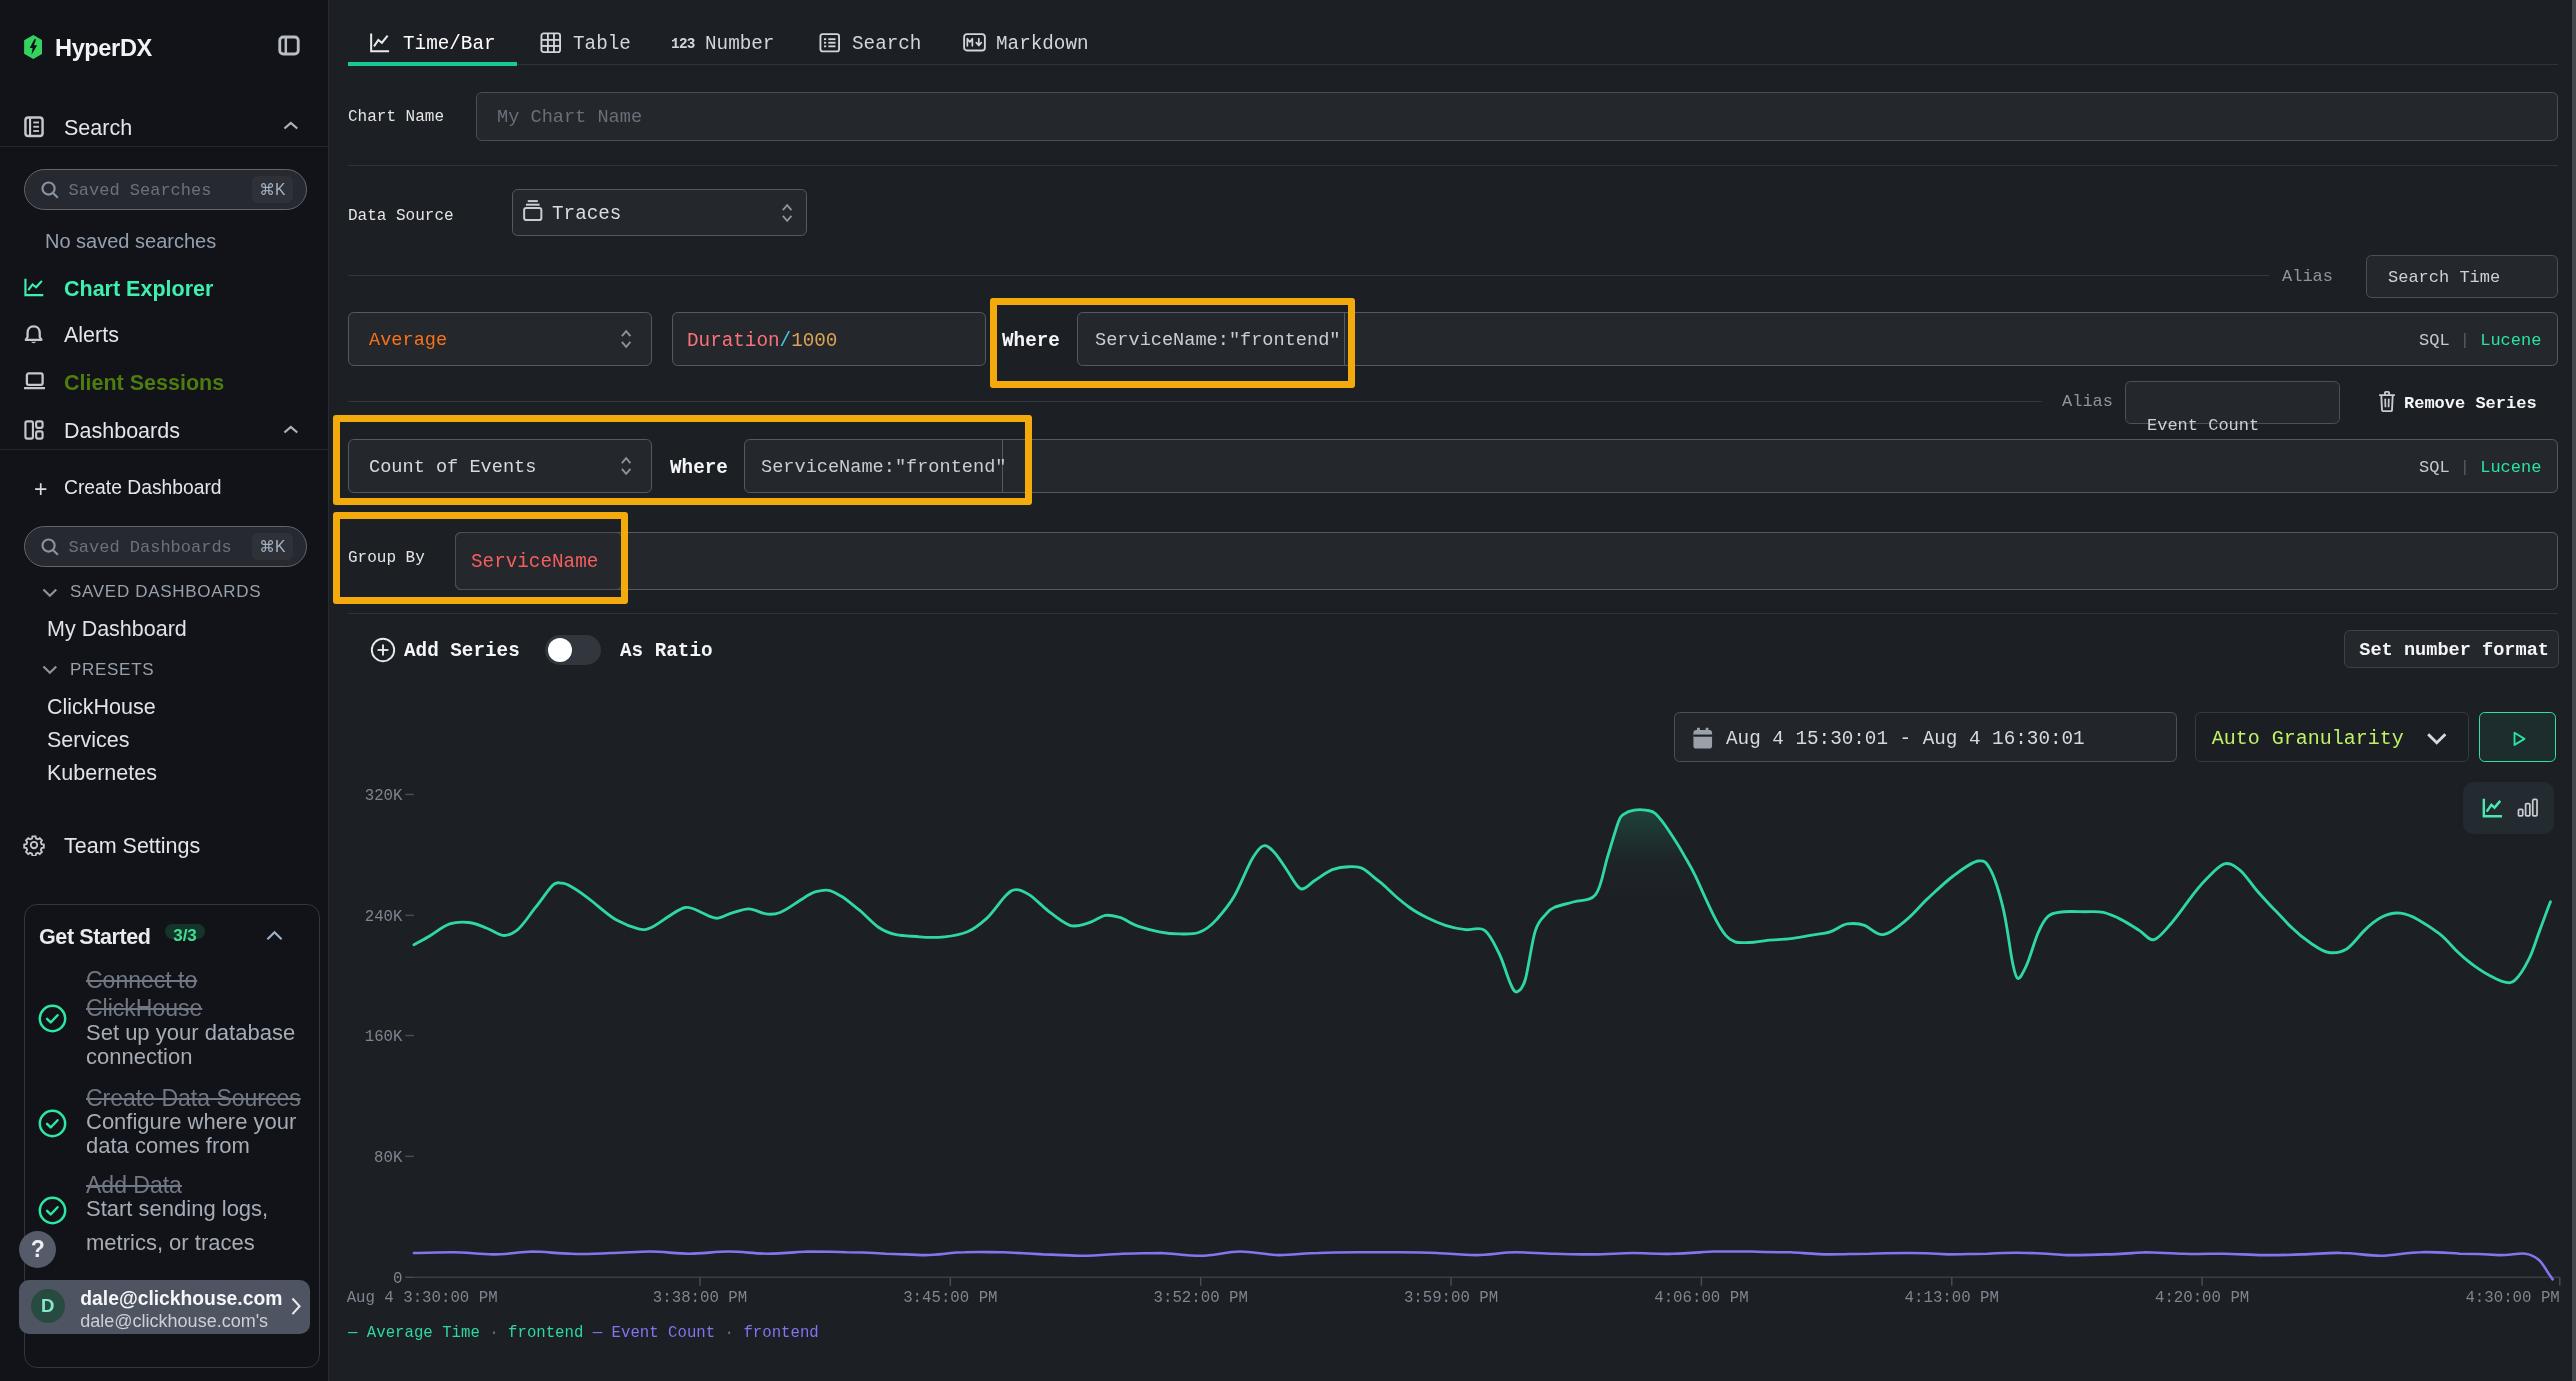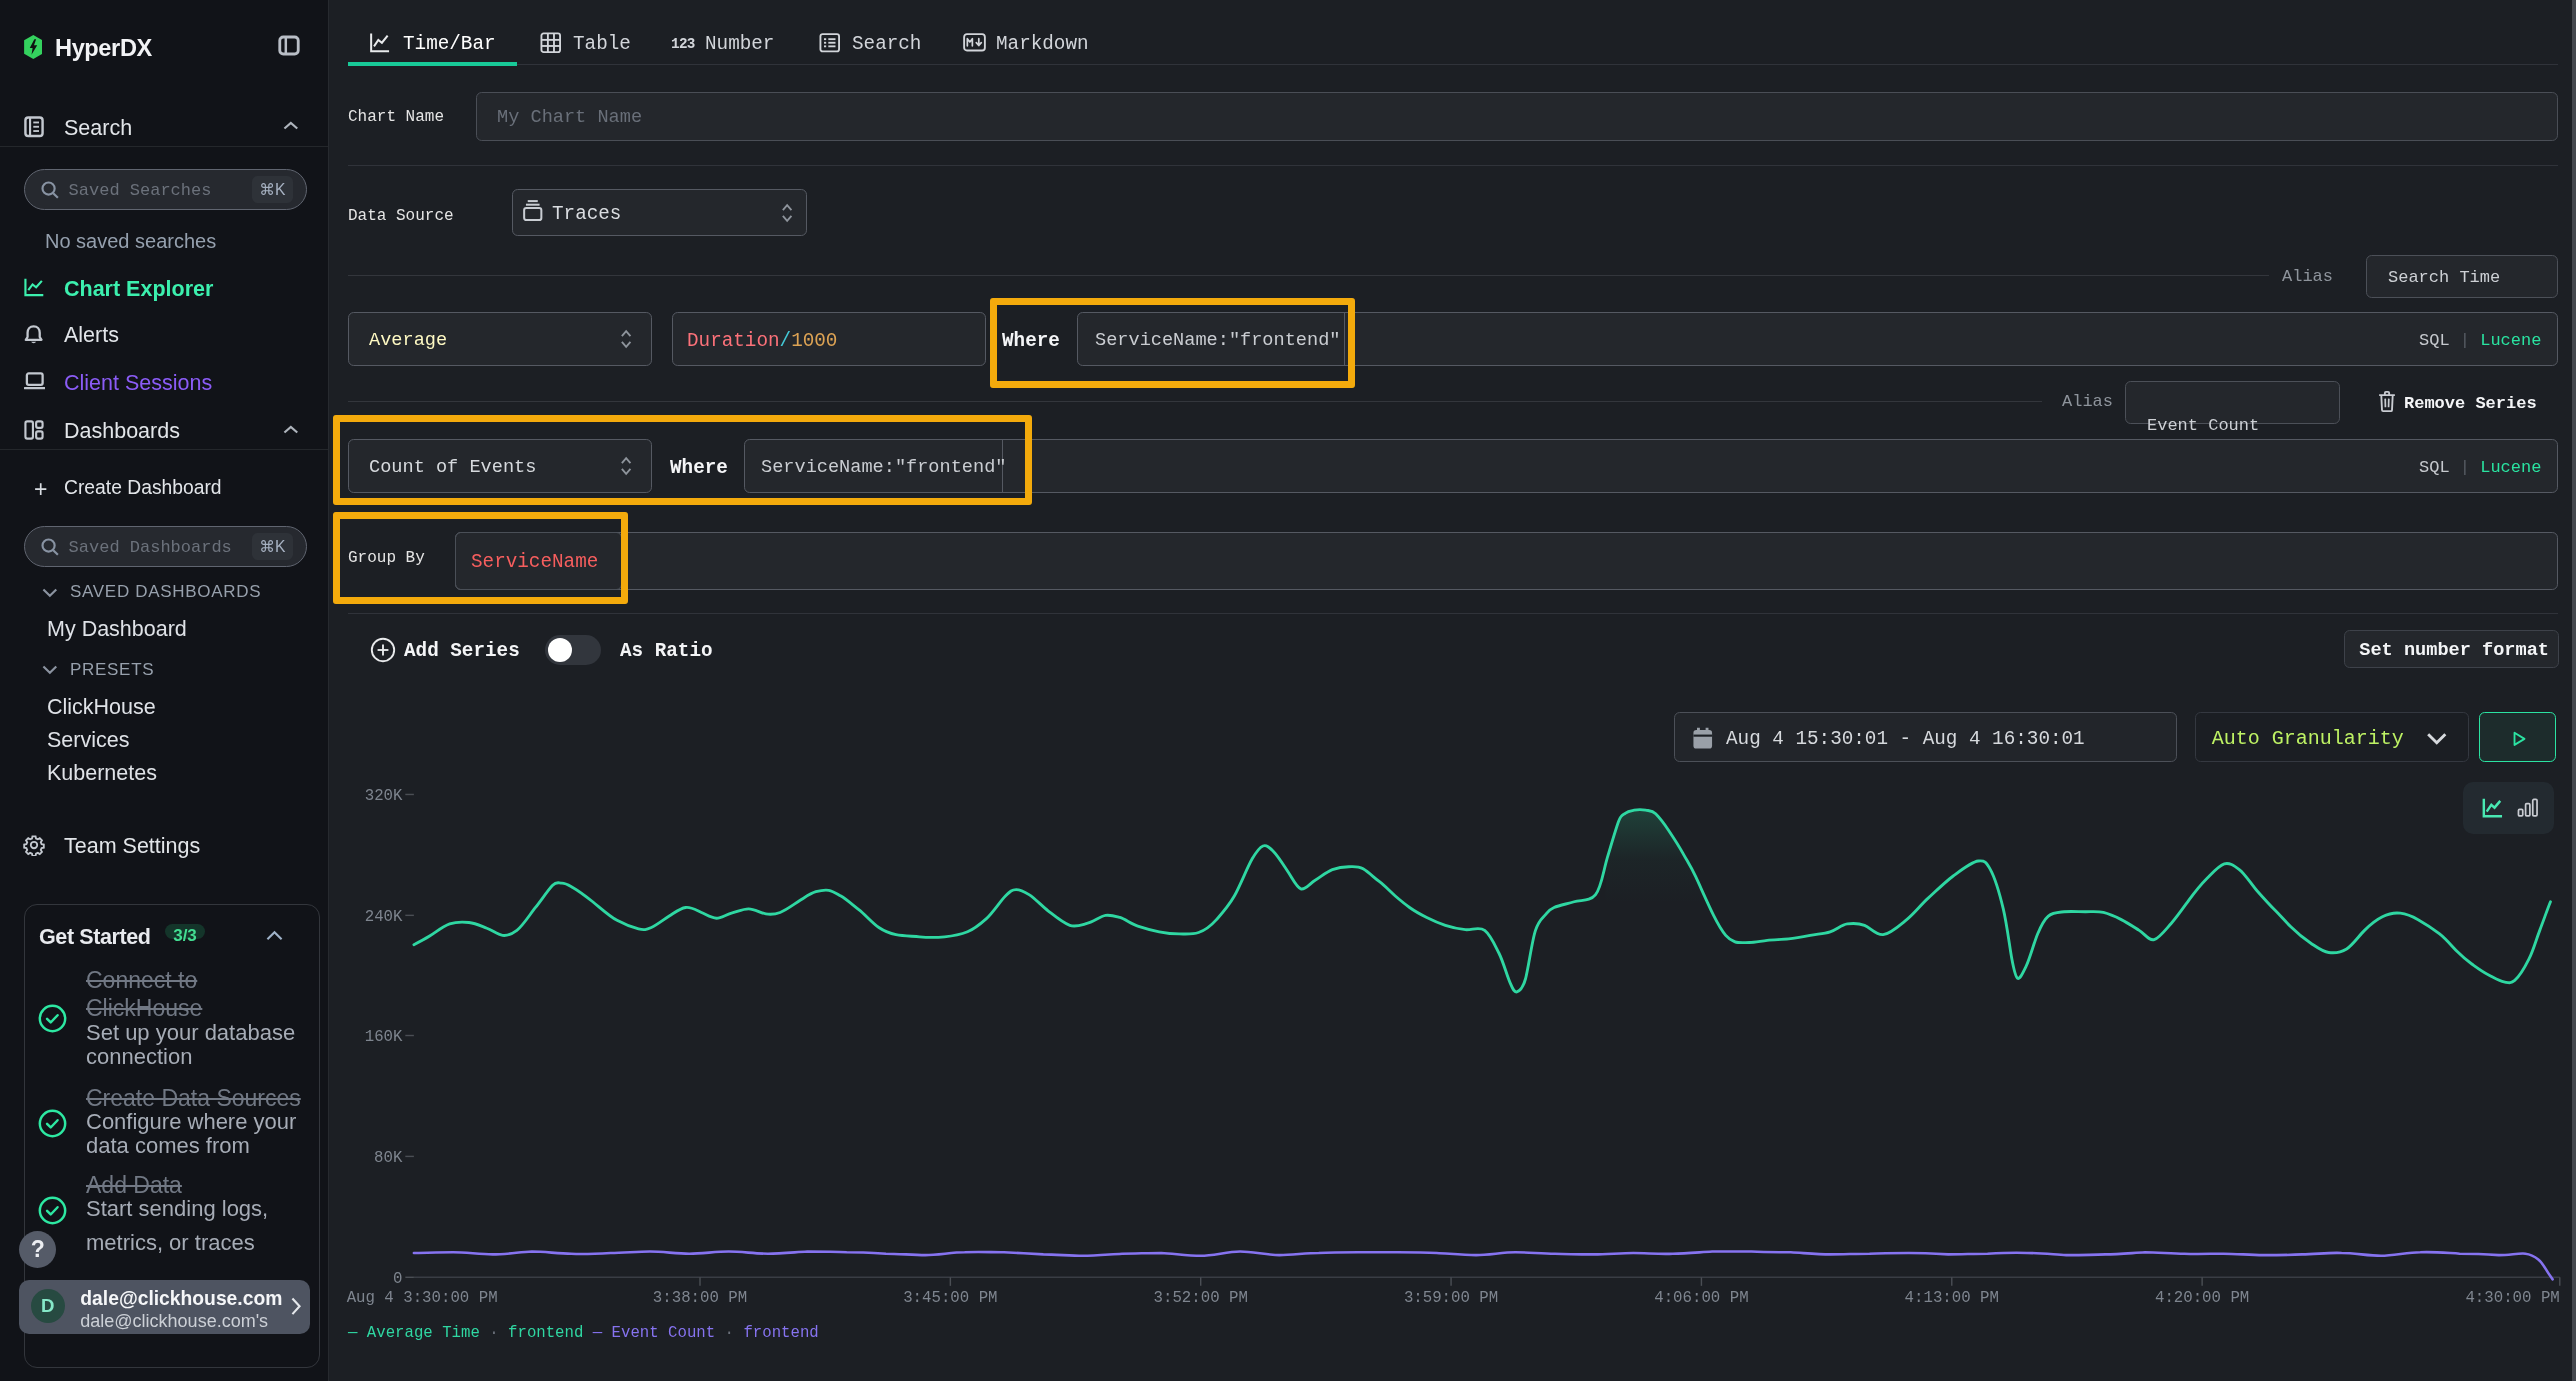--- a/index.html
+++ b/index.html
@@ -191,7 +191,7 @@
 <div class="box" style="left:2366px;top:255px;width:192px;height:43px;border-color:#4c5058"></div>
 <div class="abs" style="left:2388px;top:268px;font-size:17px;color:#cdd0d5">Search Time</div>
 <div class="box" style="left:348px;top:312px;width:304px;height:54px"></div>
-<div class="abs" style="left:369px;top:330px;font-size:18.6px;color:#fef9c3">Average</div>
+<div class="abs" style="left:369px;top:330px;font-size:18.6px;color:#f97316">Average</div>
 <svg class="abs" style="left:619px;top:329px" width="14.3" height="20" viewBox="0 0 20 28">
 <polyline points="4,10 10,3 16,10" fill="none" stroke="#8e949c" stroke-width="2.6"></polyline>
 <polyline points="4,18 10,25 16,18" fill="none" stroke="#8e949c" stroke-width="2.6"></polyline>

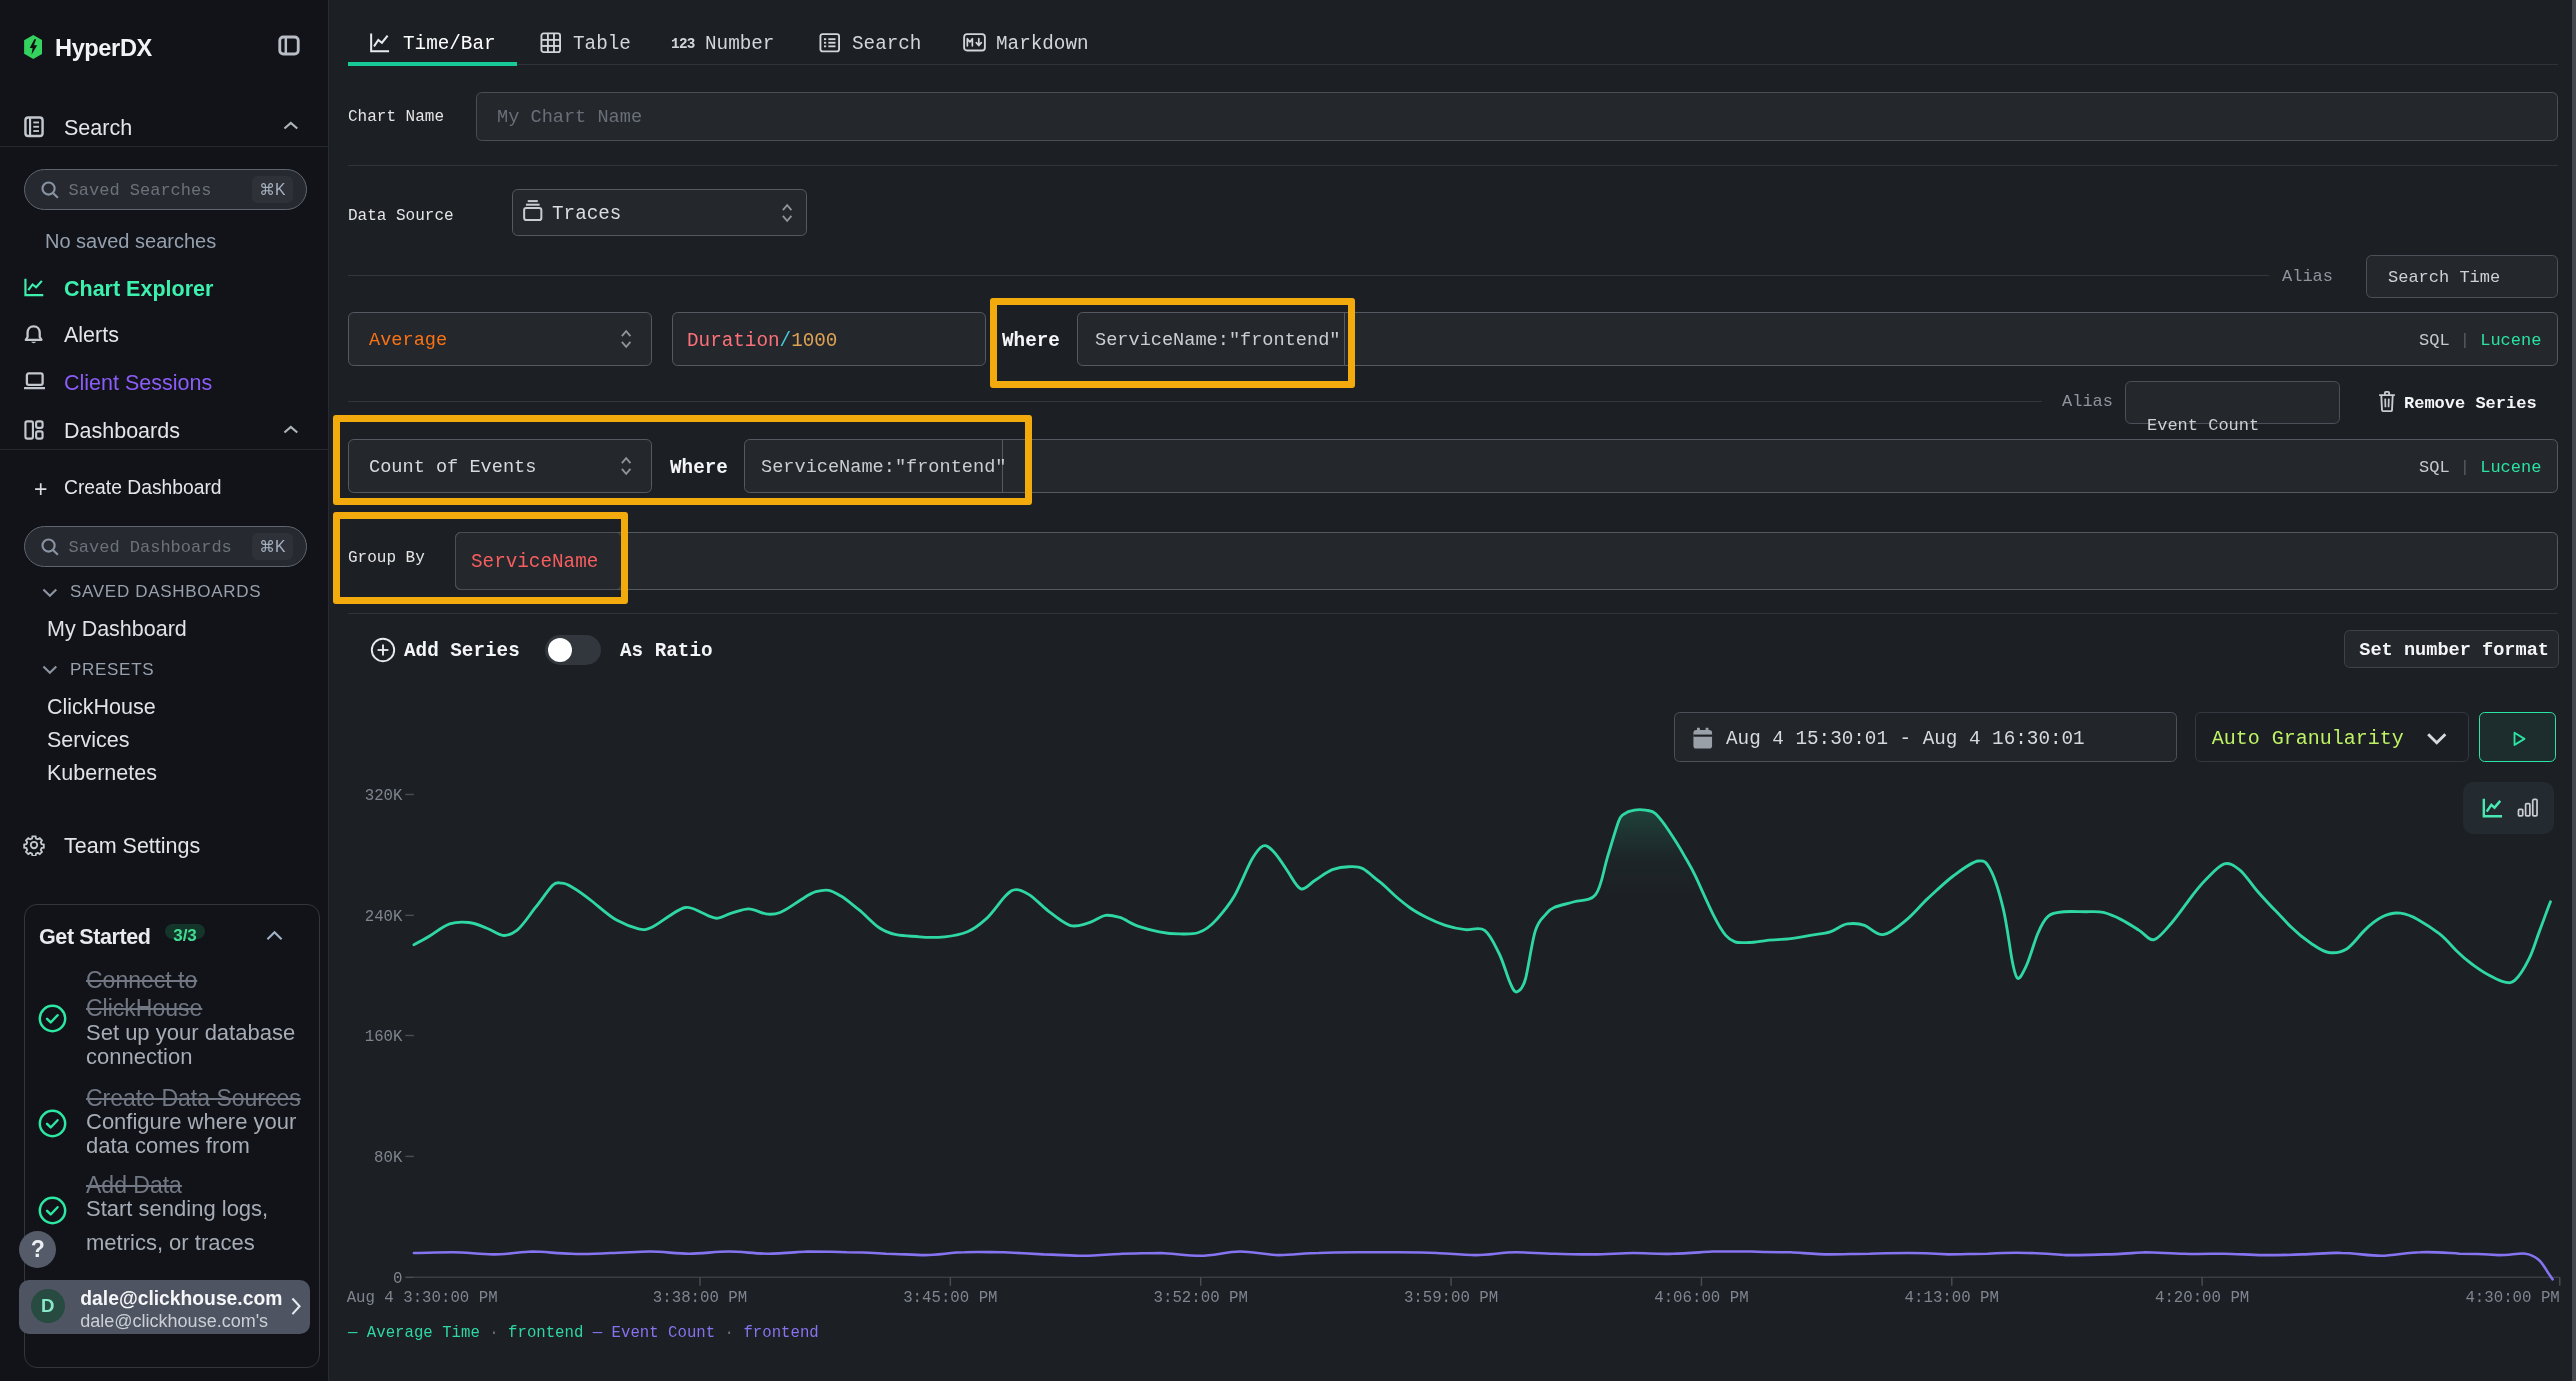--- a/index.html
+++ b/index.html
@@ -61,7 +61,7 @@
 <rect x="4" y="2" width="22" height="16" rx="2.5" fill="none" stroke="#c3c8cf" stroke-width="3.2"></rect>
 <path d="M1,22.5 L29,22.5" stroke="#c3c8cf" stroke-width="3.2" stroke-linecap="round"></path>
     </svg>
-    <div class="abs sans" style="left:64px;top:371px;font-size:21.5px;color:#8b5cf6;font-weight:normal">Client Sessions</div>
+    <div class="abs sans" style="left:64px;top:371px;font-size:21.5px;color:#4d7c0f;font-weight:bold">Client Sessions</div>
 <svg class="abs" style="left:24px;top:420px" width="20" height="20" viewBox="0 0 28 28">
 <rect x="2" y="2" width="10.5" height="24" rx="2.5" fill="none" stroke="#c3c8cf" stroke-width="3"></rect>
 <rect x="17" y="2" width="9" height="9" rx="2.5" fill="none" stroke="#c3c8cf" stroke-width="3"></rect>

